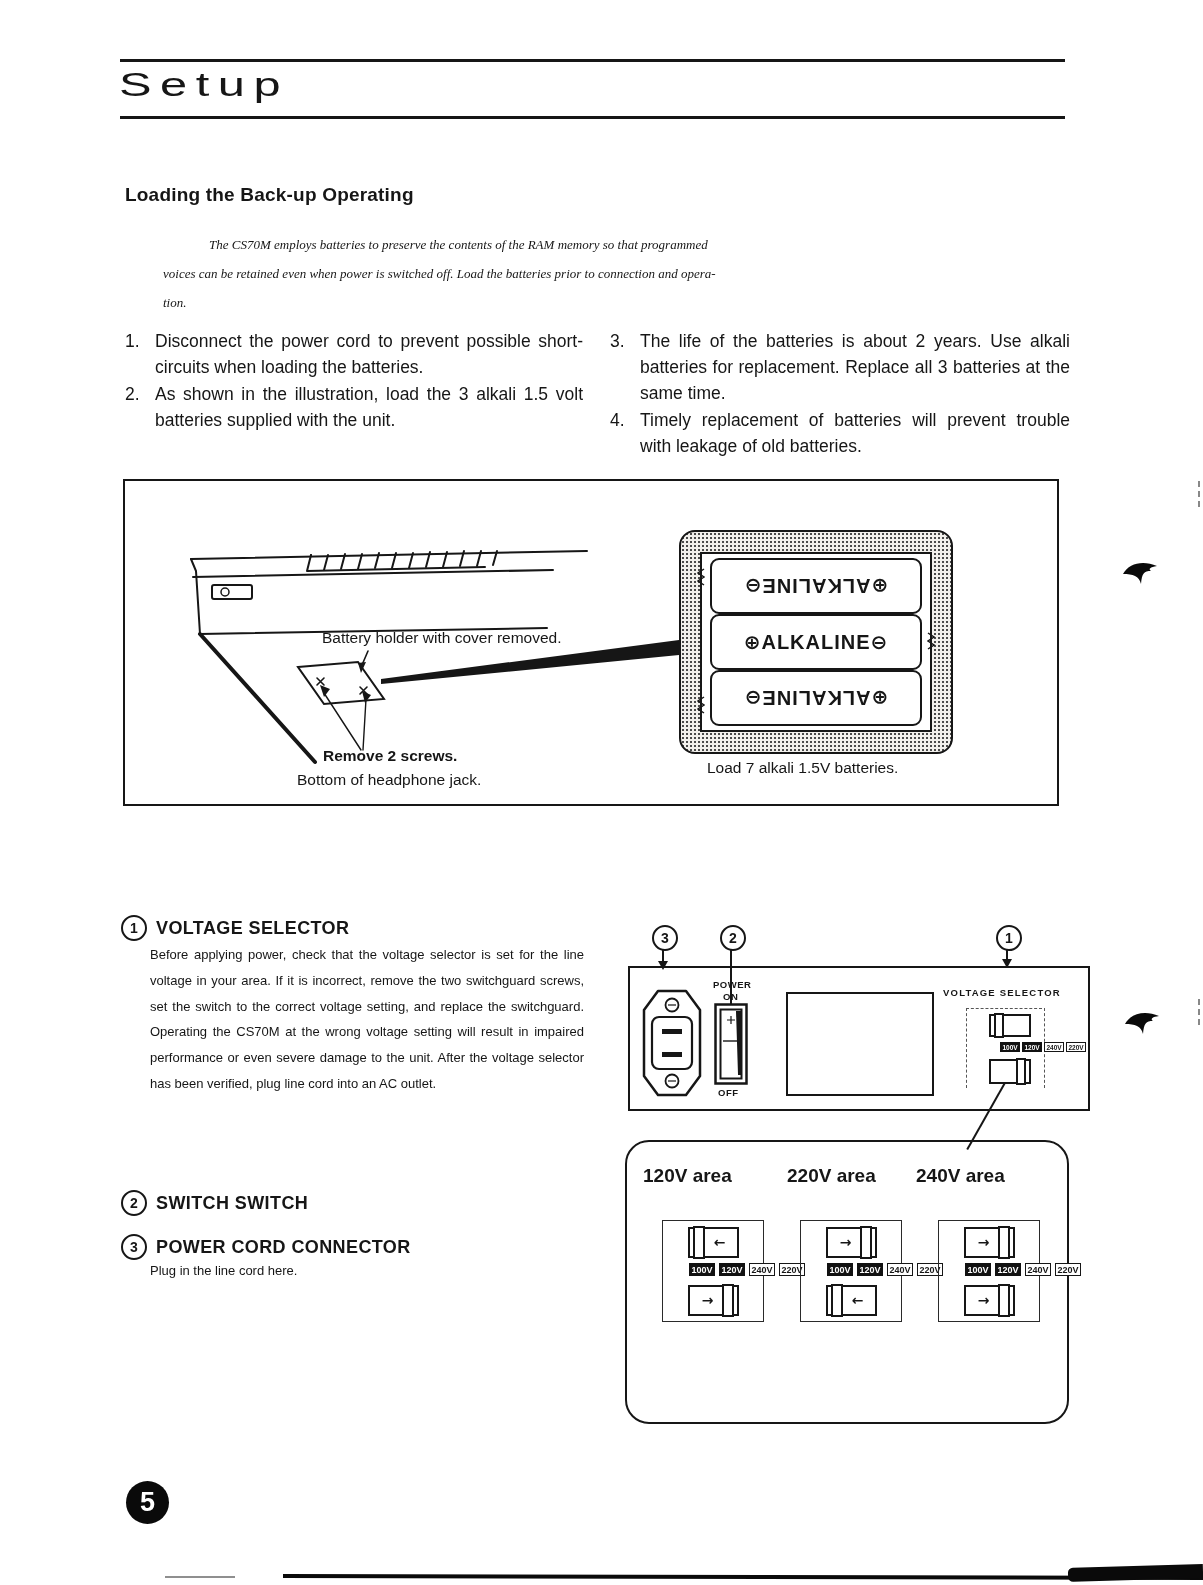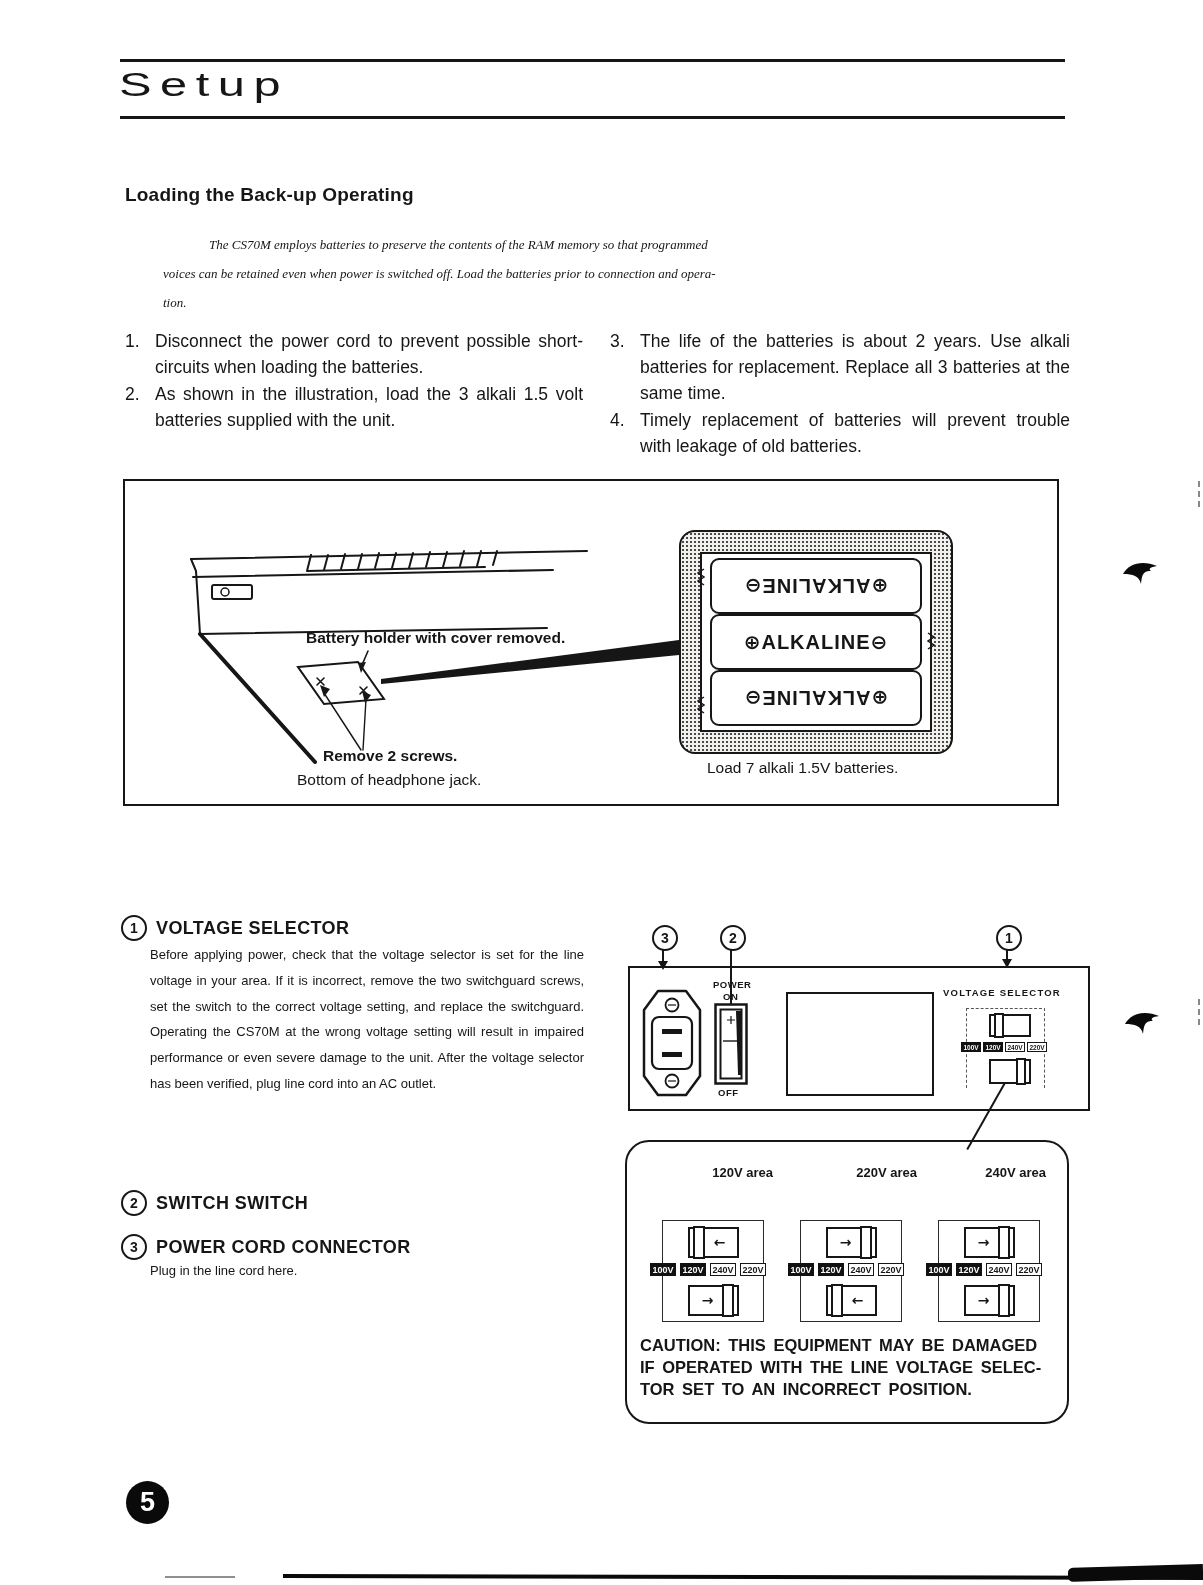--- a/index.html
+++ b/index.html
@@ -128,7 +128,7 @@
         <polygon points="256,198 554,159 554,174 256,203"></polygon>
       </g>
     </svg>
-    <div class="abs figlabel" style="left:181px;top:148px;font-weight:bold;">Battery holder with cover removed.</div>
+    <div class="abs figlabel" style="left:197px;top:148px;">Battery holder with cover removed.</div>
     <div class="abs figlabel" style="left:198px;top:266px;font-weight:bold;">Remove 2 screws.</div>
     <div class="abs figlabel" style="left:172px;top:290px;">Bottom of headphone jack.</div>
 

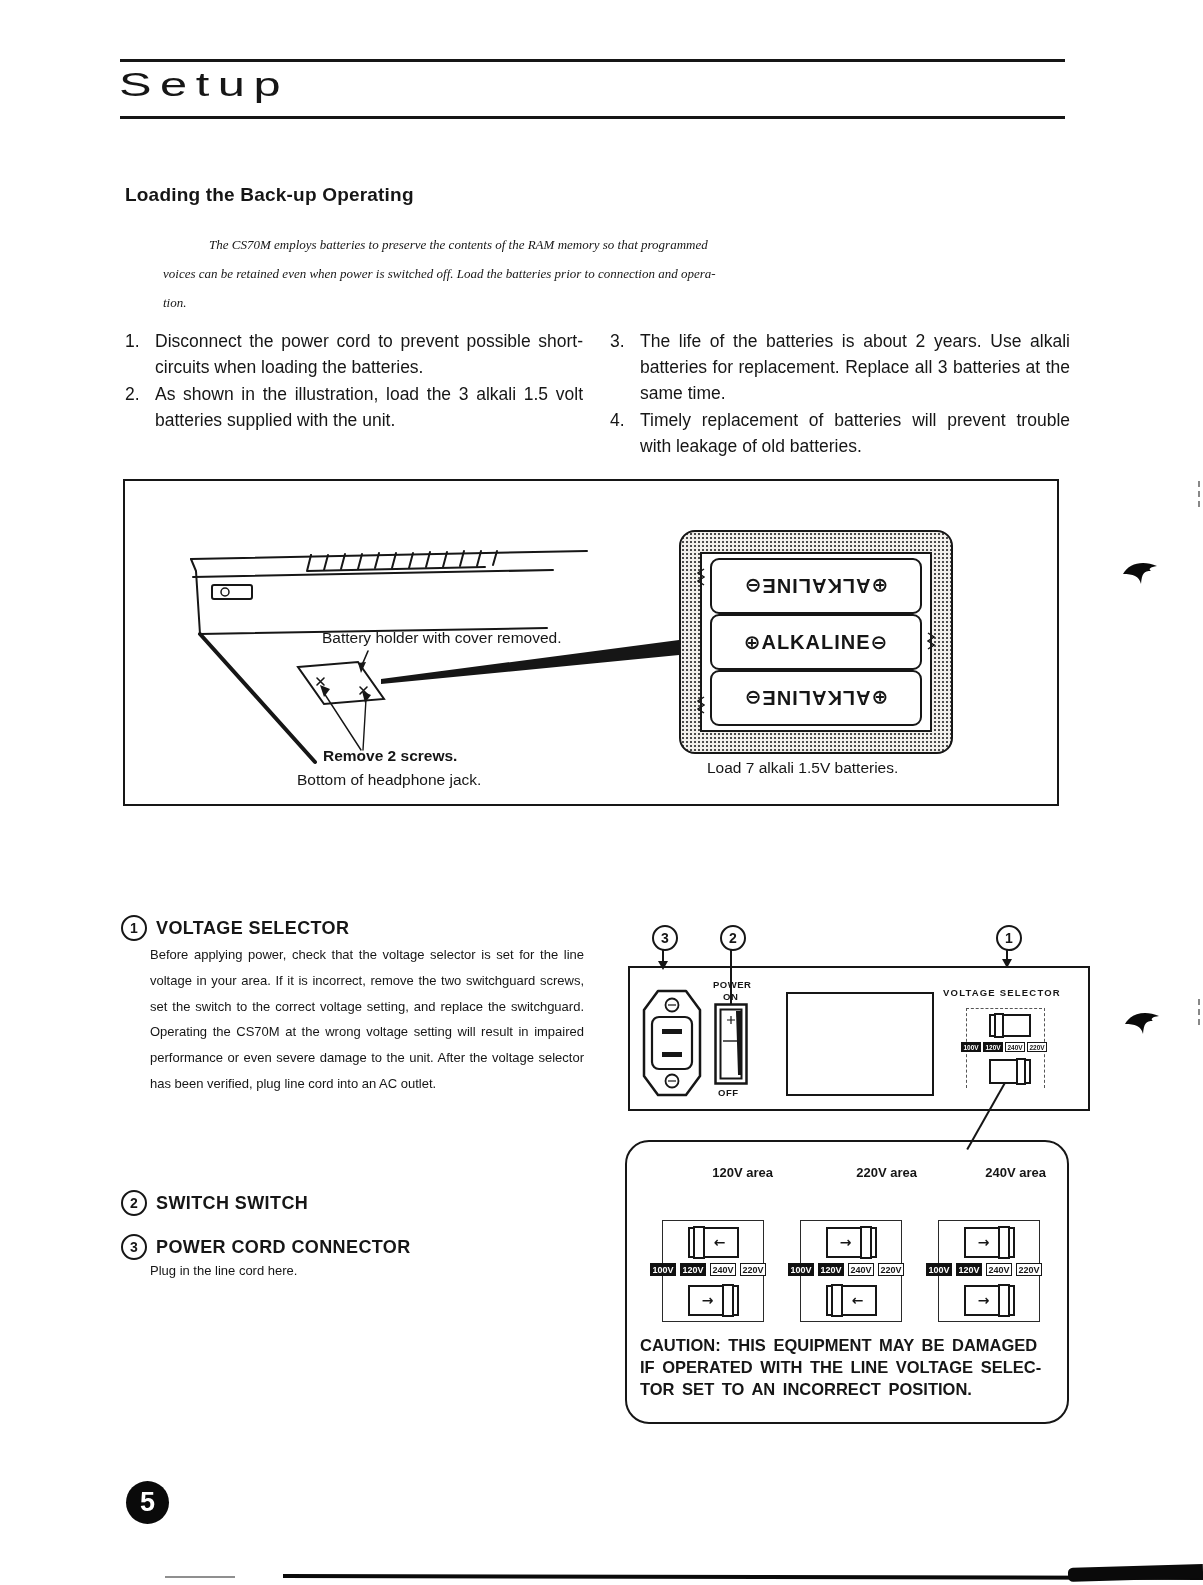--- a/index.html
+++ b/index.html
@@ -56,7 +56,7 @@
   .voltbox.mini{width:20px;height:10px;font-size:6.5px;line-height:9px;border-width:1px;}
   .minirow{gap:2px;}
   .areabox{border:2.5px solid #161616;border-radius:24px;}
-  .areatitle{font-size:13px;font-weight:bold;text-align:right;width:130px;}
+  .areatitle{font-size:19px;font-weight:bold;text-align:left;width:130px;}
   .wire{position:absolute;border:1.5px solid #2a2a2a;}
   .caution{font-size:16.5px;font-weight:bold;line-height:22px;white-space:nowrap;word-spacing:3px;}
   .pgnum{width:43px;height:43px;border-radius:50%;background:#0a0a0a;color:#fff;display:flex;

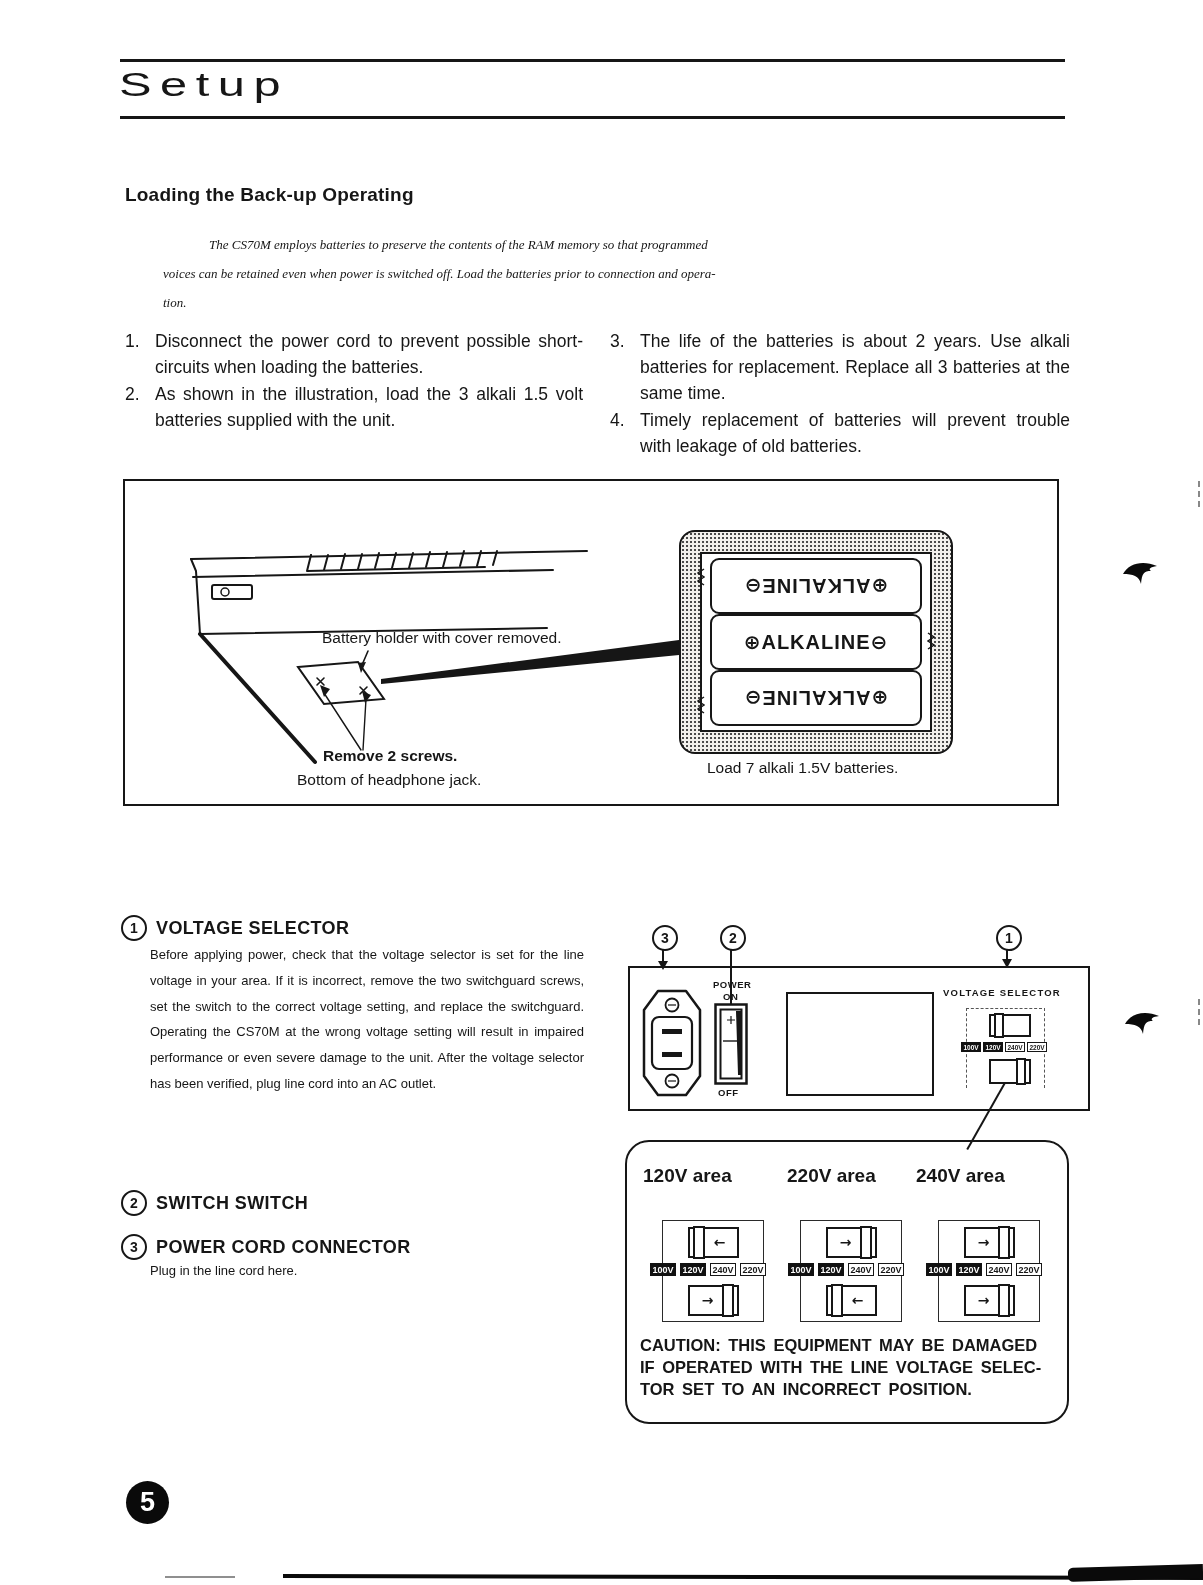--- a/index.html
+++ b/index.html
@@ -49,7 +49,7 @@
   .sl-arrow{position:absolute;left:0;right:0;top:50%;transform:translateY(-54%);
             font-size:14px;font-weight:bold;text-align:center;font-family:"DejaVu Sans",sans-serif;}
   .knob-left .sl-arrow{padding-left:12px;} .knob-right .sl-arrow{padding-right:12px;}
-  .voltrow{position:absolute;display:flex;gap:4px;}
+  .voltrow{position:absolute;display:flex;gap:4px;margin-left:39px;}
   .voltbox{width:26px;height:13px;font-size:9px;font-weight:bold;line-height:13px;text-align:center;
            border:1.5px solid #161616;background:#fff;color:#161616;box-sizing:border-box;overflow:hidden;}
   .voltbox.filled{background:#111;color:#fff;border-color:#111;}

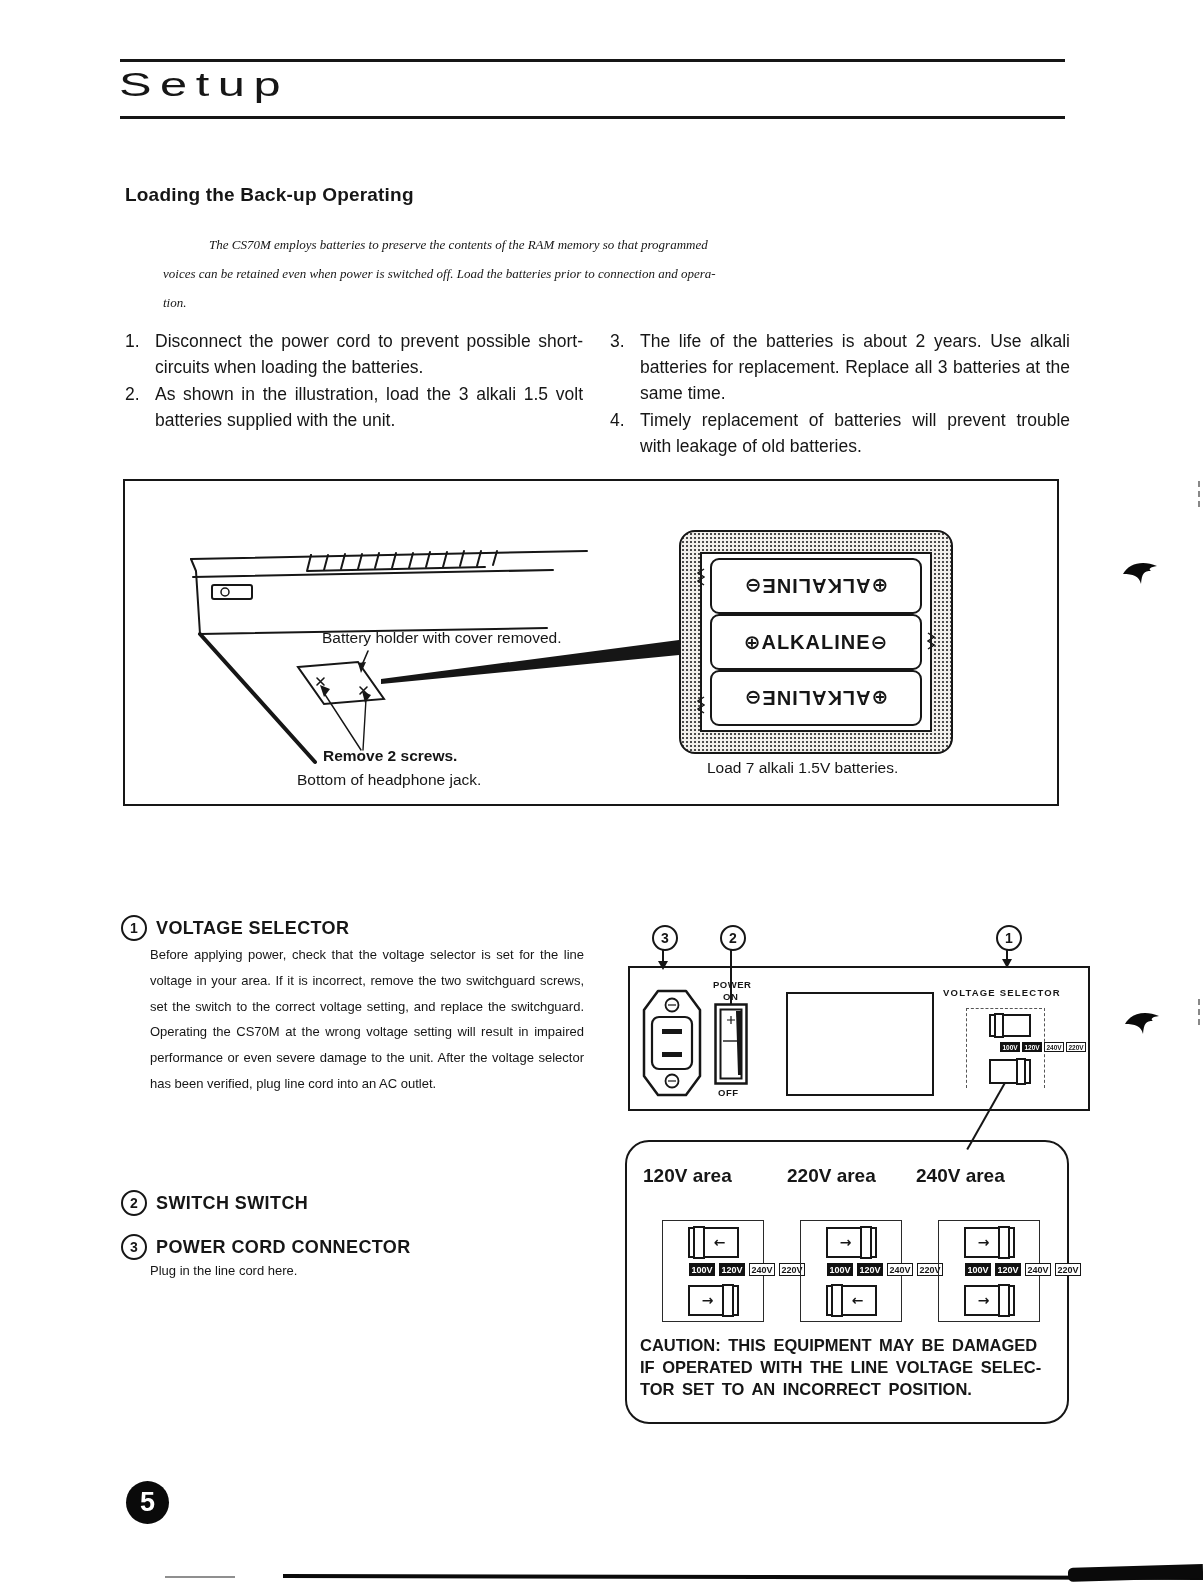--- a/index.html
+++ b/index.html
@@ -292,11 +292,6 @@
     </div>
   </div>
 
-  <div class="abs caution" style="left:640px;top:1334px;">
-    <div>CAUTION: THIS EQUIPMENT MAY BE DAMAGED</div>
-    <div>IF OPERATED WITH THE LINE VOLTAGE SELEC-</div>
-    <div>TOR SET TO AN INCORRECT POSITION.</div>
-  </div>
 
   <div class="abs pgnum" style="left:126px;top:1481px;">5</div>
 

